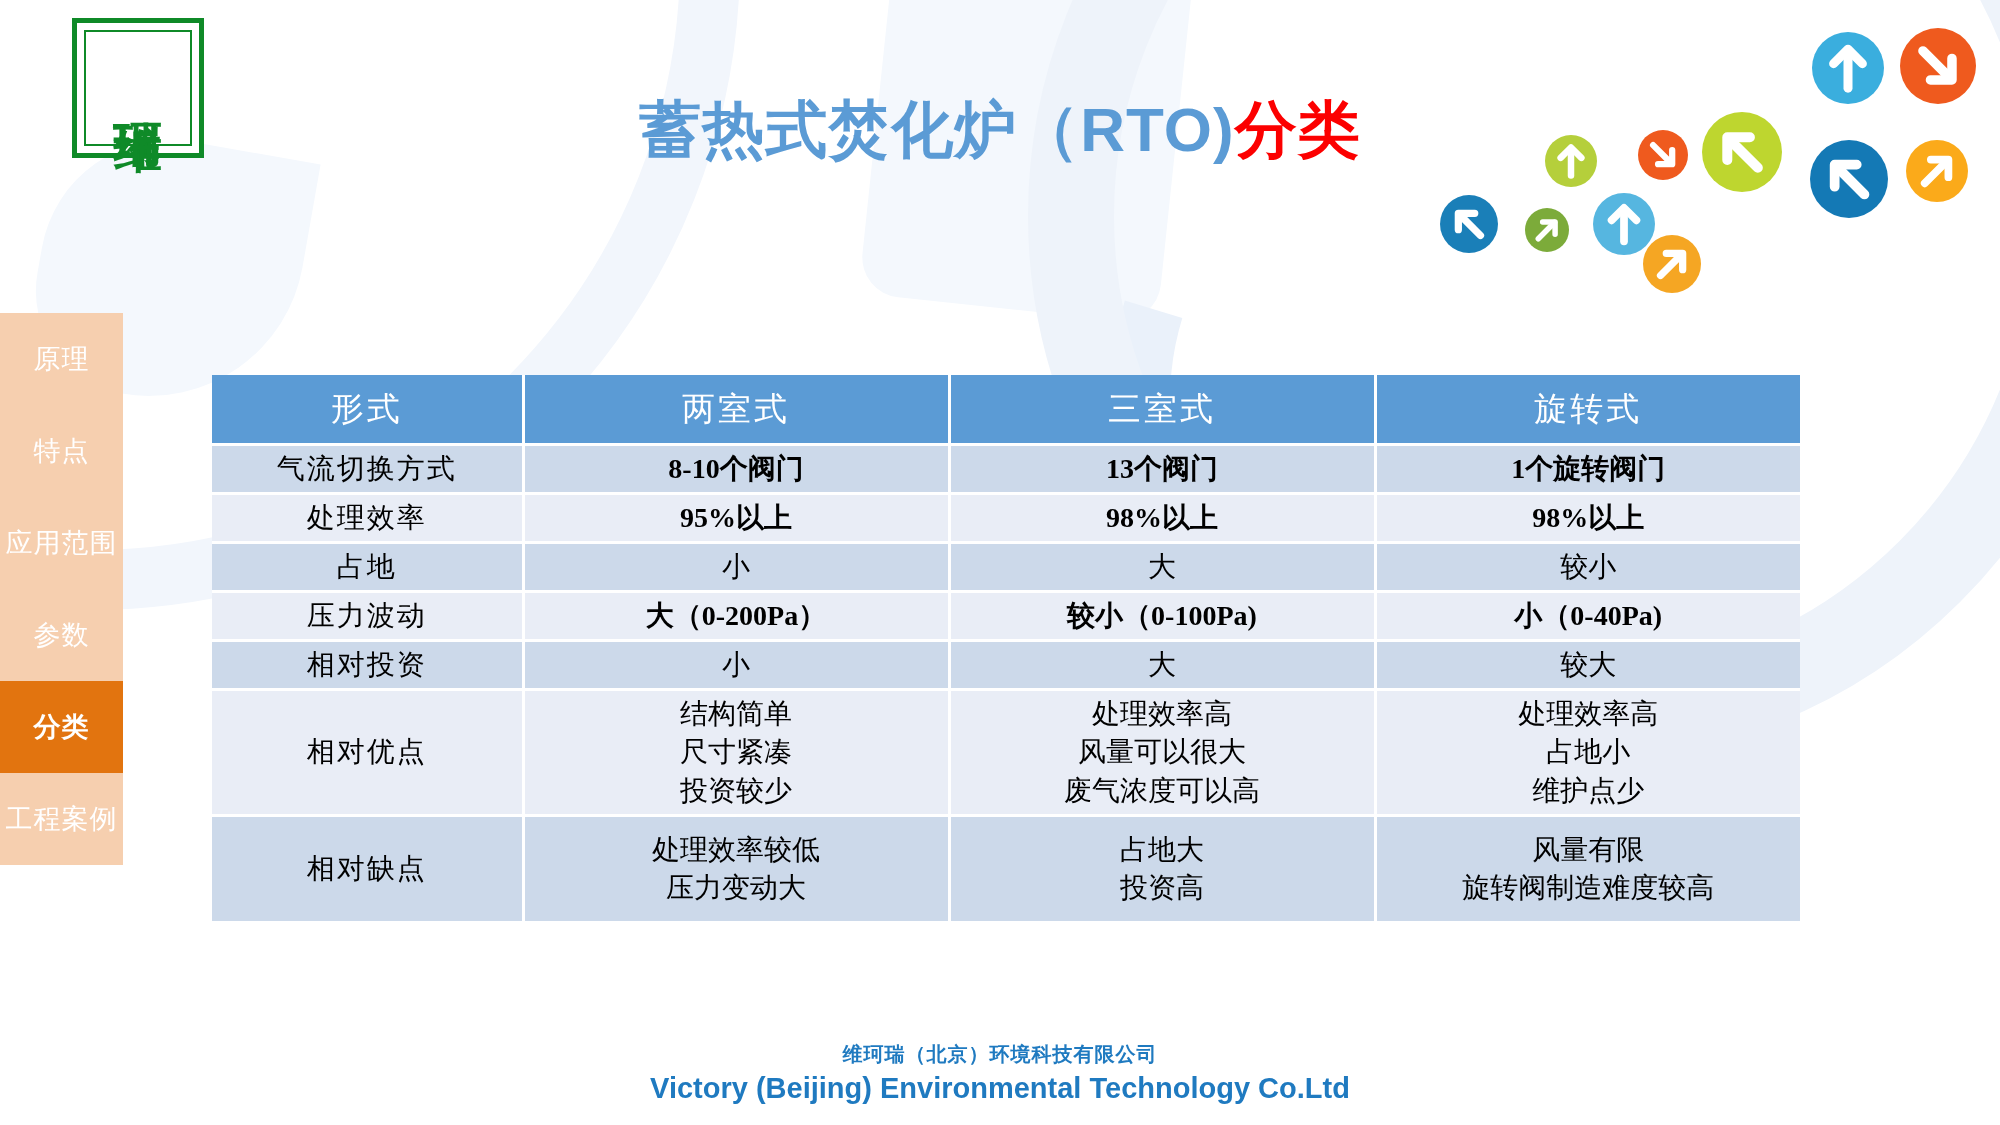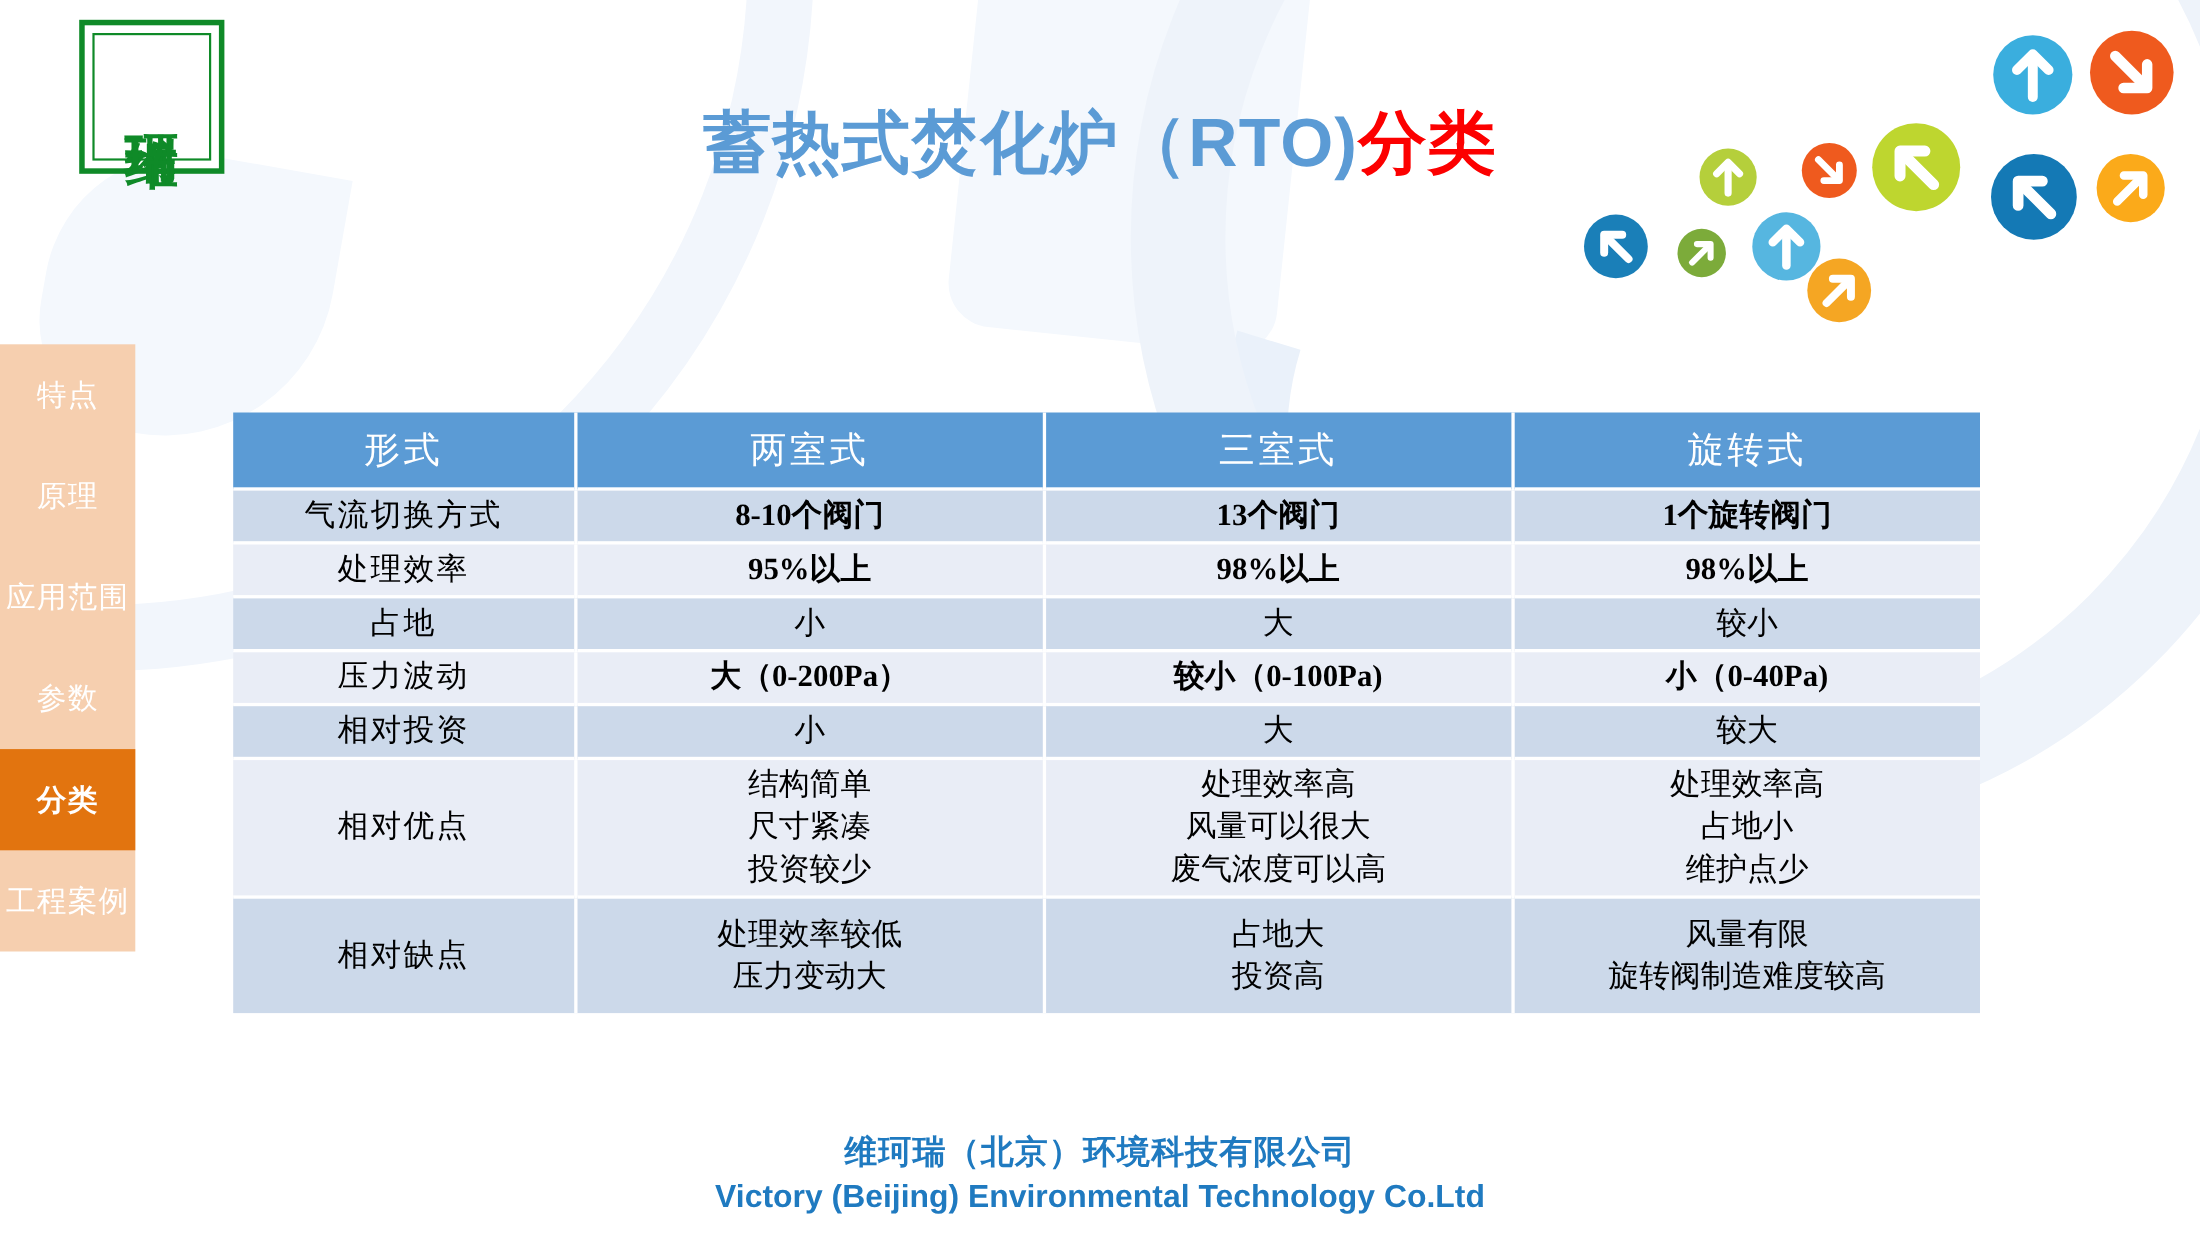--- a/index.html
+++ b/index.html
@@ -332,10 +332,10 @@
 
   <div class="sidebar" id="sidebar">
       <div class="side-item">
+        <span>原理</span>
+      </div>
+      <div class="side-item">
         <span>特点</span>
-      </div>
-      <div class="side-item">
-        <span>原理</span>
       </div>
       <div class="side-item">
         <span>应用范围</span>

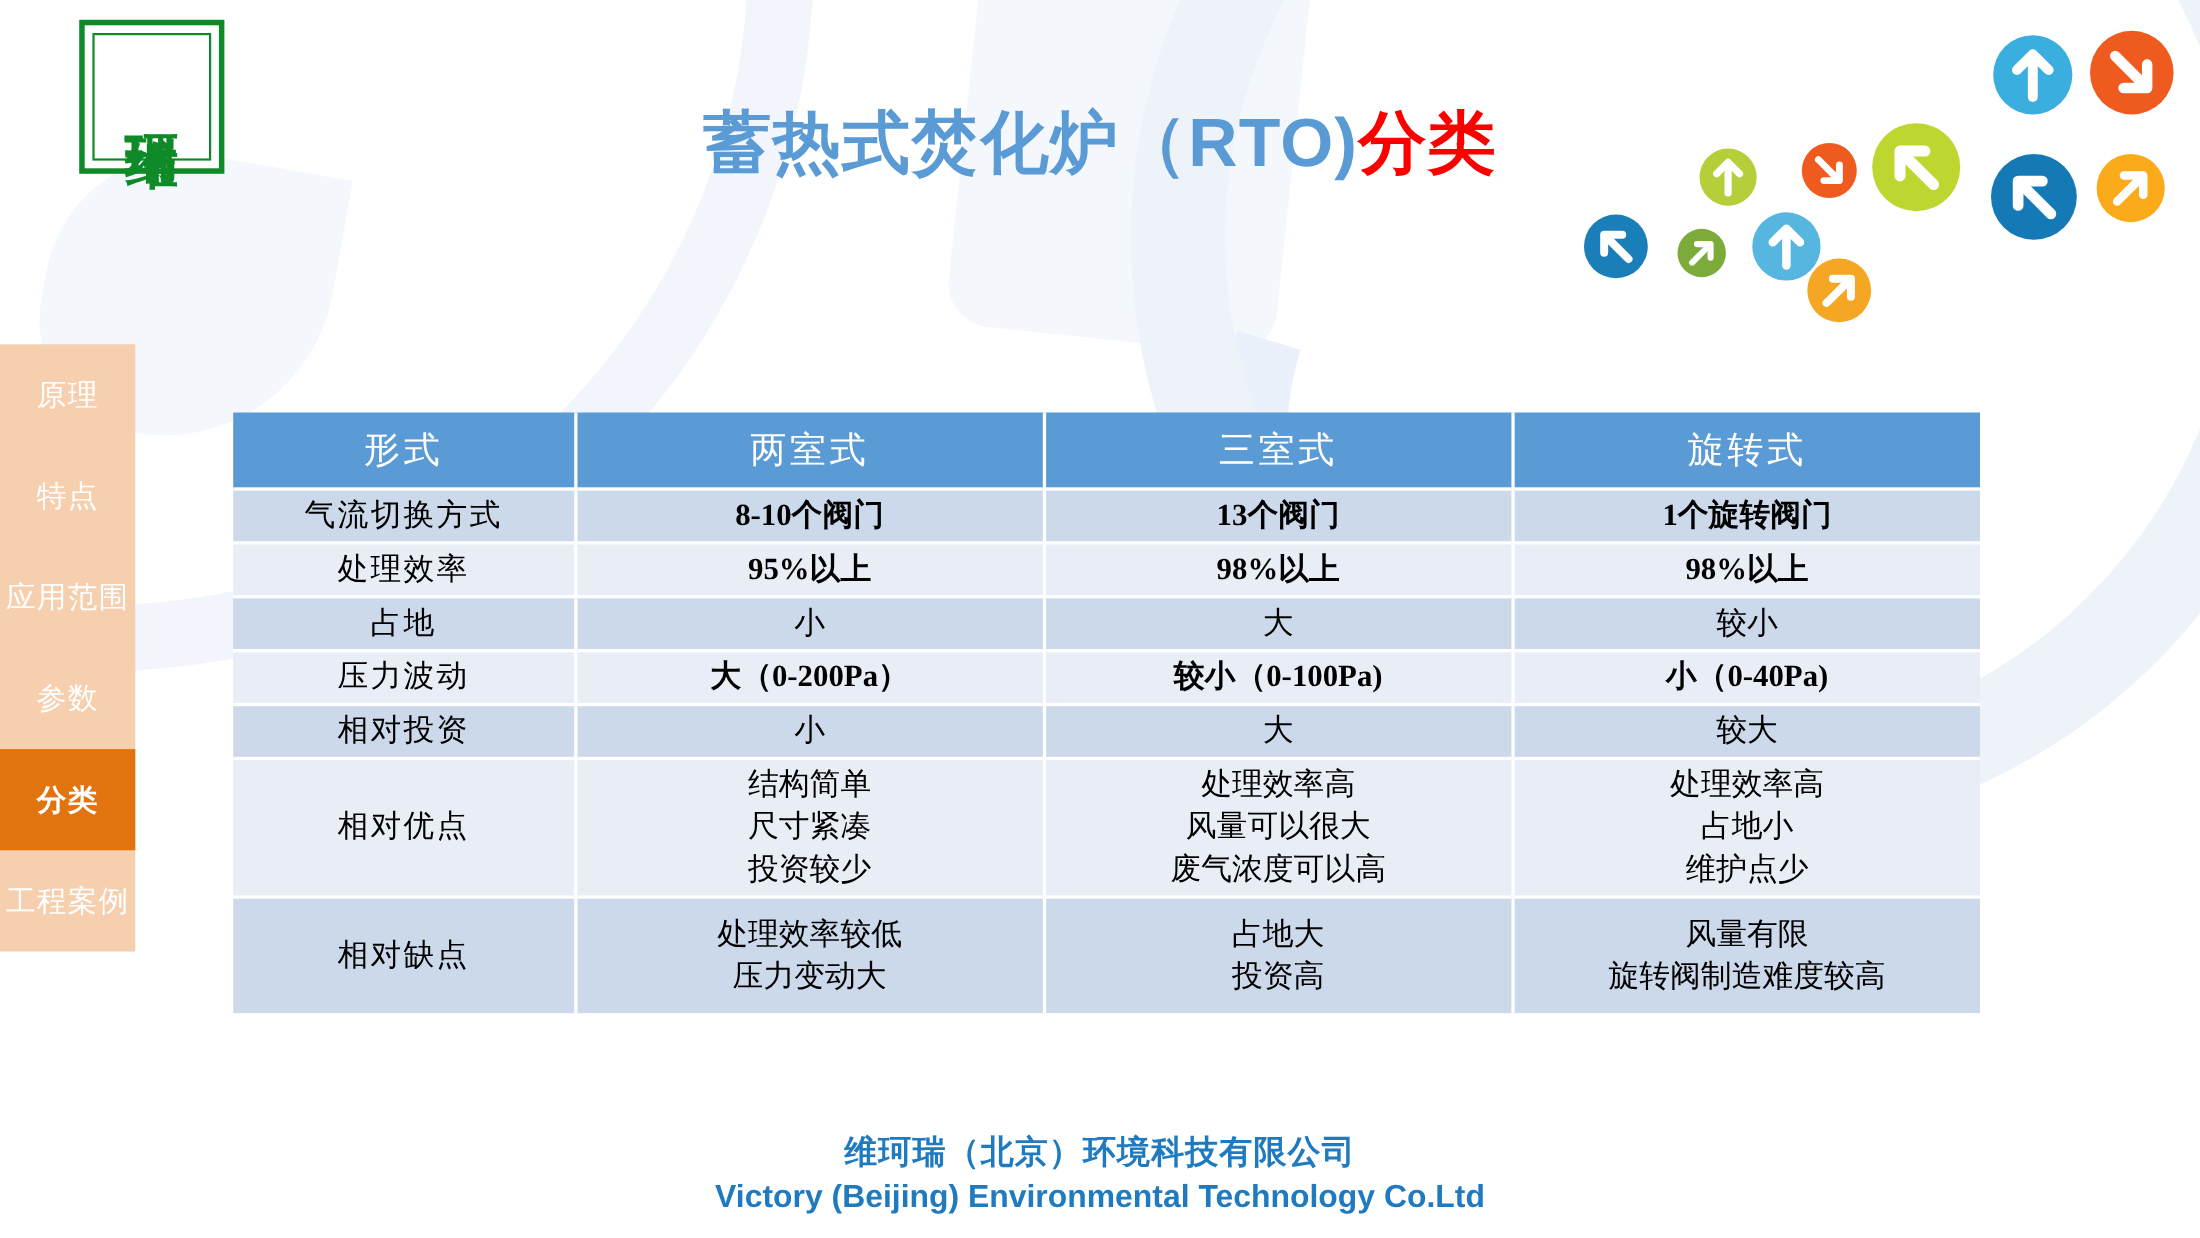--- a/index.html
+++ b/index.html
@@ -202,7 +202,7 @@
     color: #1f7ac0;
     font-weight: bold;
   }
-  .footer .f-cn { font-size: 30px; letter-spacing: 1px; margin-bottom: 4px;
+  .footer .f-cn { font-size: 20px; letter-spacing: 1px; margin-bottom: 4px;
                   font-family: Liberation Serif, serif; }
   .footer .f-en { font-size: 29px; letter-spacing: 0px;
                   font-family: "Liberation Sans", sans-serif; }

